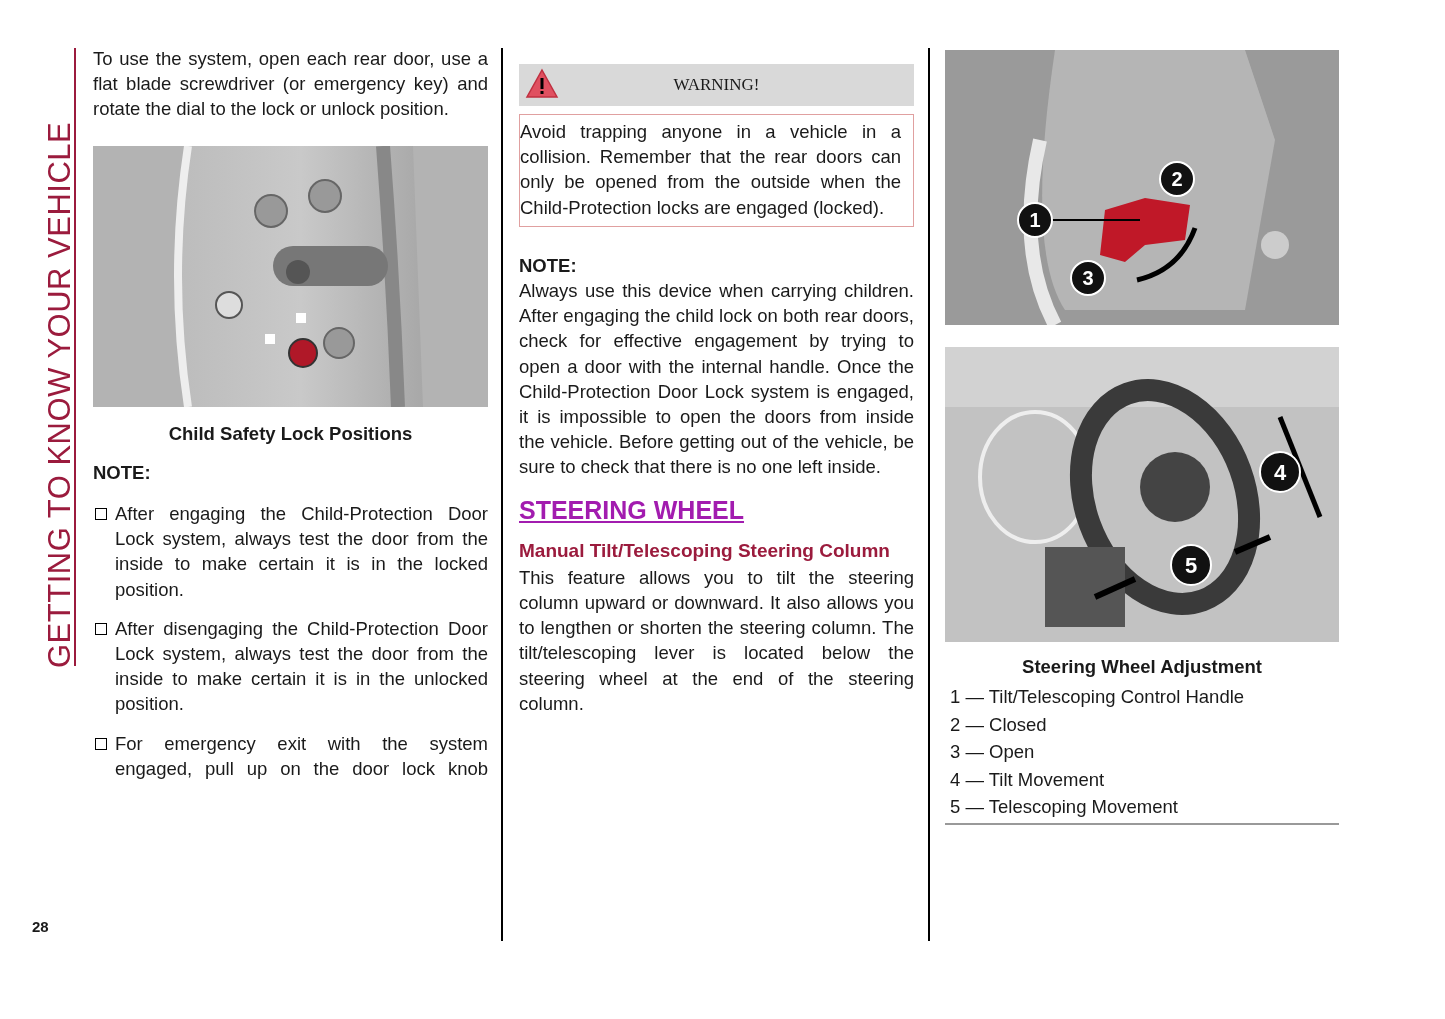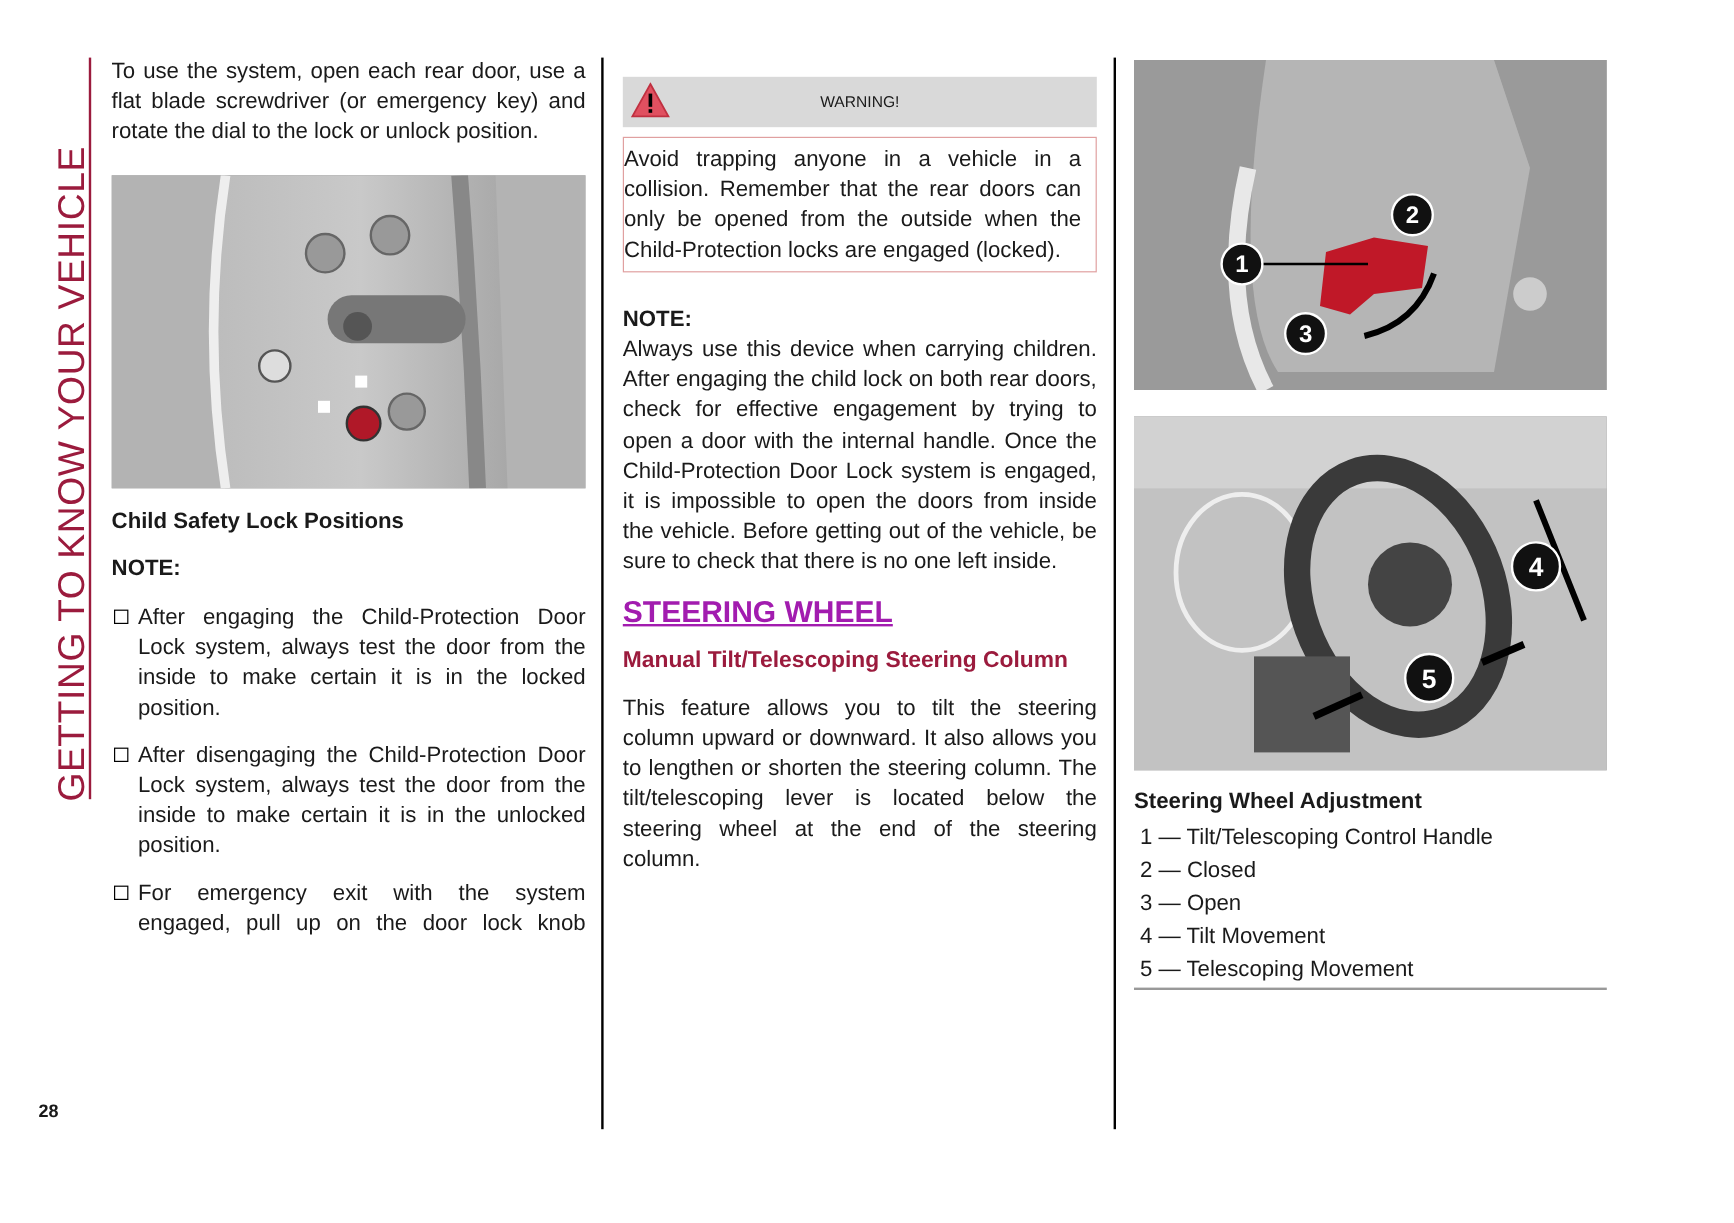--- a/index.html
+++ b/index.html
@@ -24,7 +24,7 @@
   .bullet { position:relative; padding-left:22px; margin-bottom:14px; }
   .bullet .box { position:absolute; left:2px; top:7px; width:10px; height:10px; border:1.5px solid #000; }
   .warn-head { background:#d9d9d9; height:42px; position:relative; margin-top:18px; }
-  .warn-head .title { position:absolute; left:0; right:0; top:8px; text-align:center; font-size:13px; }
+  .warn-head .title { position:absolute; left:0; right:0; top:8px; text-align:center; font-size:17px;font-family:Liberation Serif, serif; }
   .warn-body { border:1.5px solid #e0a0a0; margin-top:8px; padding:4px 12px 6px 0; }
   .h1 { color:#a21caf; font-weight:bold; font-size:25px; text-decoration:underline; margin:14px 0 12px; line-height:32px;}
   .h2 { color:#9b1b3d; font-weight:bold; font-size:19px; margin:0 0 14px; }

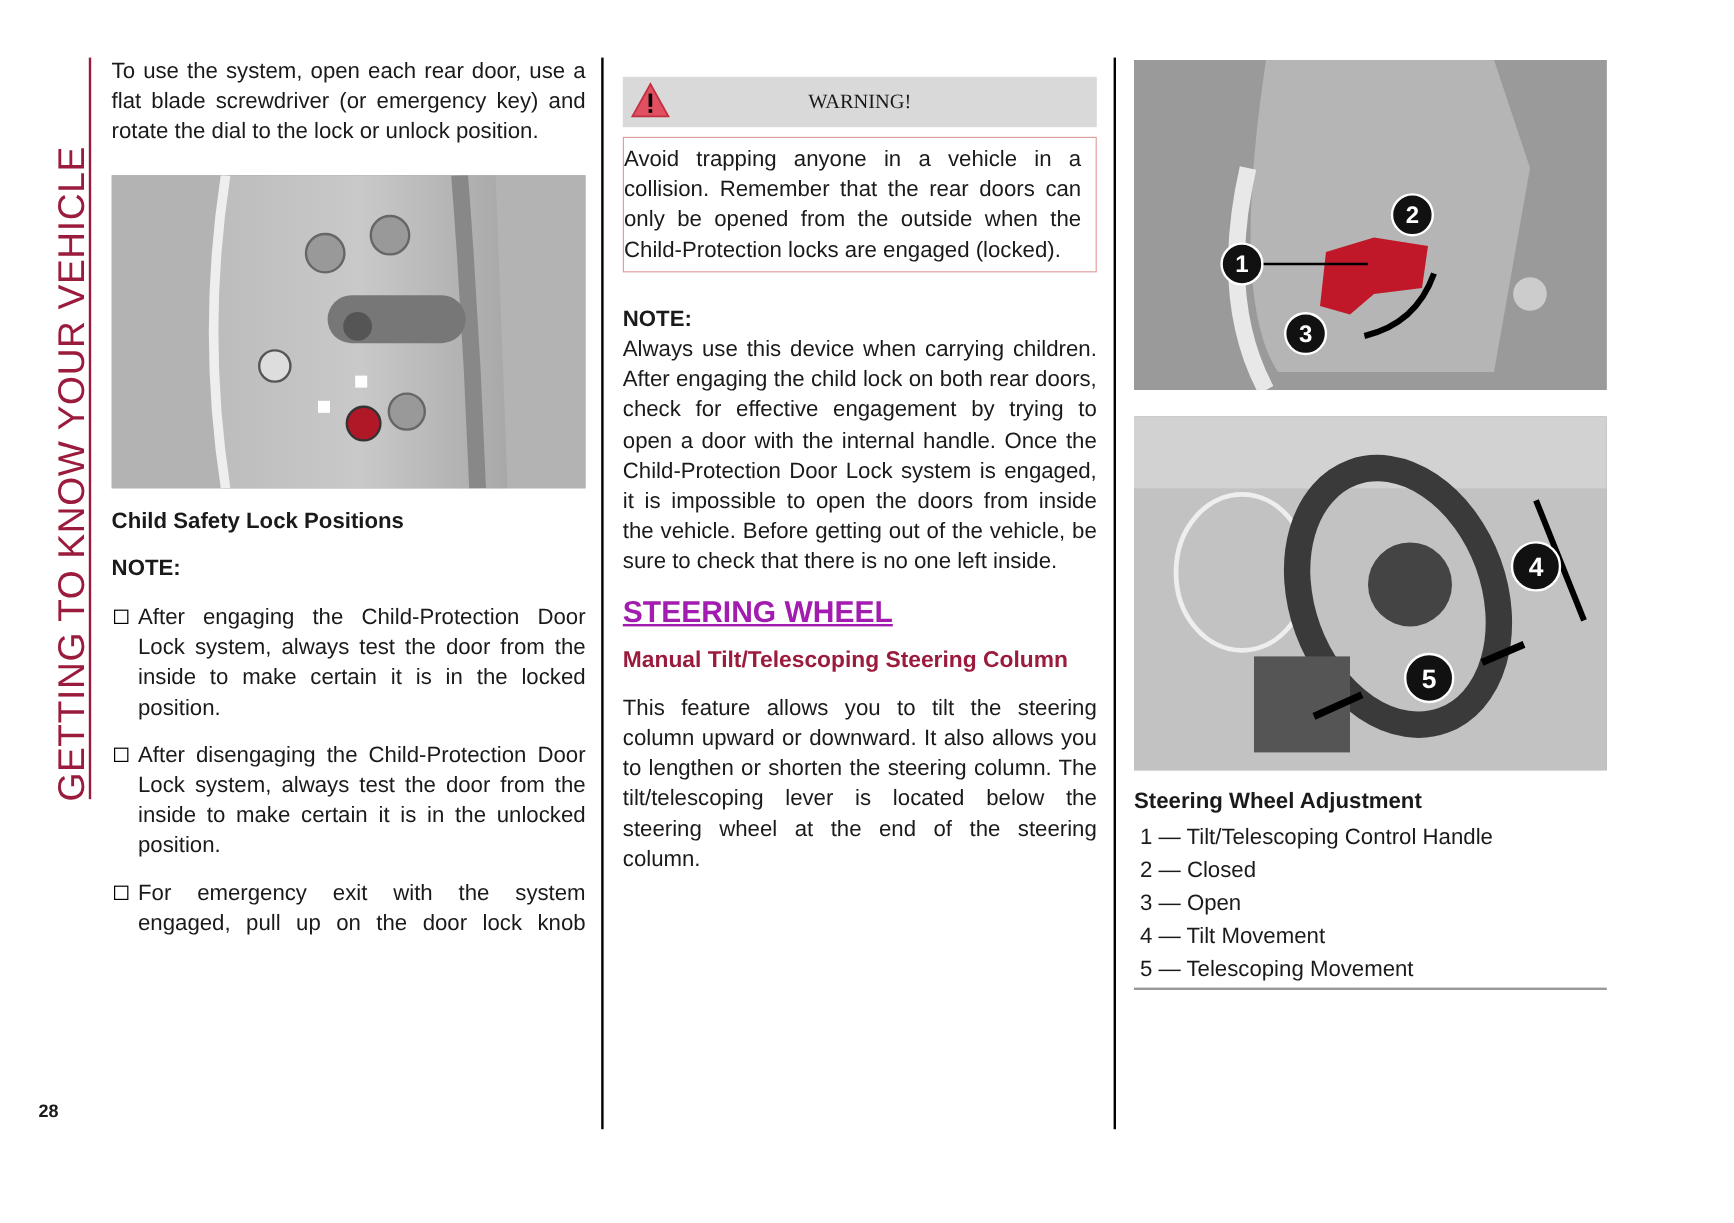--- a/index.html
+++ b/index.html
@@ -19,7 +19,7 @@
   .col3 { left:945px; top:50px; width:394px; }
   .vline { position:absolute; width:2px; background:#000; }
   .img-box { background:#a9a9a9; position:relative; overflow:hidden; }
-  .caption { font-weight:bold; font-size:18.5px; margin:14px 0 12px; }
+  .caption { text-align:center; font-weight:bold; font-size:18.5px; margin:14px 0 12px; }
   .note-head { font-weight:bold; margin:14px 0 16px; }
   .bullet { position:relative; padding-left:22px; margin-bottom:14px; }
   .bullet .box { position:absolute; left:2px; top:7px; width:10px; height:10px; border:1.5px solid #000; }

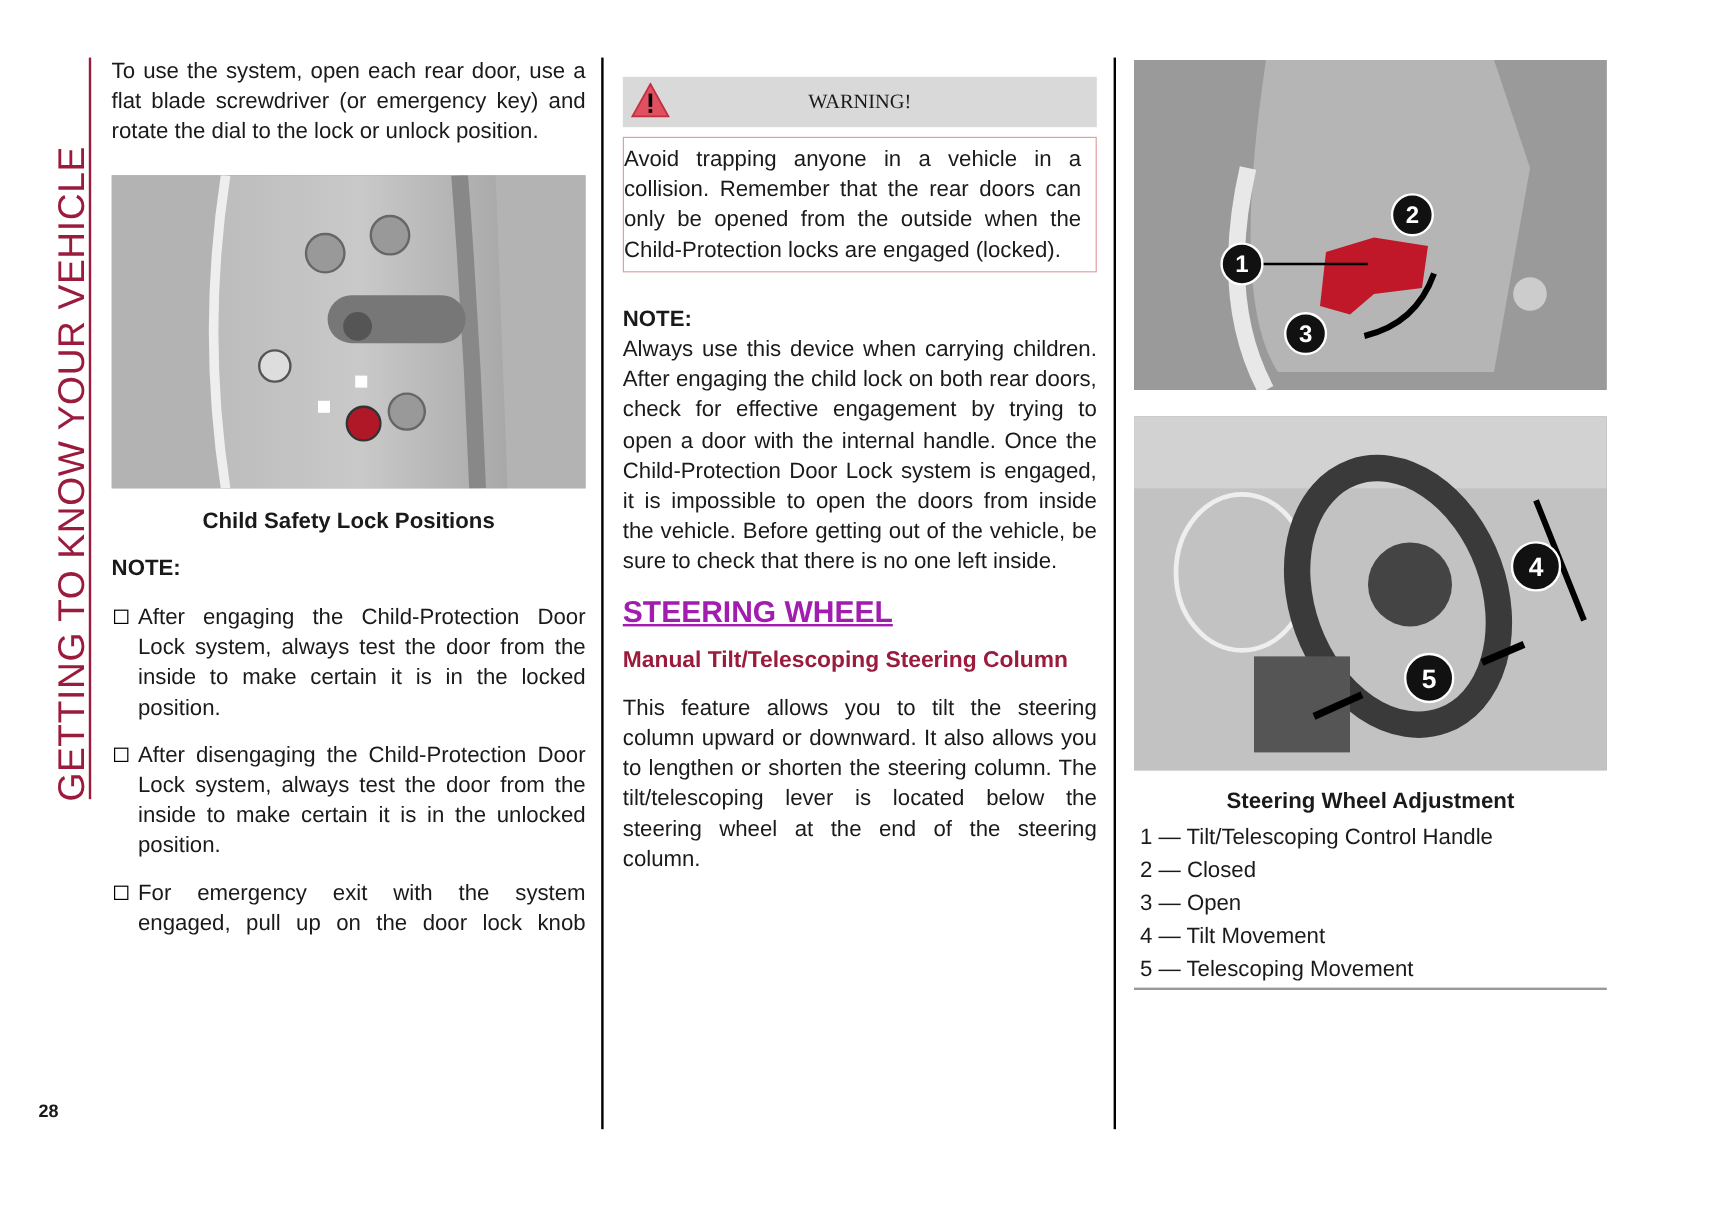--- a/index.html
+++ b/index.html
@@ -27,7 +27,7 @@
   .warn-head .title { position:absolute; left:0; right:0; top:8px; text-align:center; font-size:17px;font-family:Liberation Serif, serif; }
   .warn-body { border:1.5px solid #e0a0a0; margin-top:8px; padding:4px 12px 6px 0; }
   .h1 { color:#a21caf; font-weight:bold; font-size:25px; text-decoration:underline; margin:14px 0 12px; line-height:32px;}
-  .h2 { color:#9b1b3d; font-weight:bold; font-size:19px; margin:0 0 14px; }
+  .h2 { color:#9b1b3d; font-weight:bold; font-size:19px; margin:0 0 2px; }
   .legend-item { text-align:left; line-height:27.5px; padding-left:5px; }
   .legend-rule { height:2px; background:#999; margin-top:2px; }
 </style>

